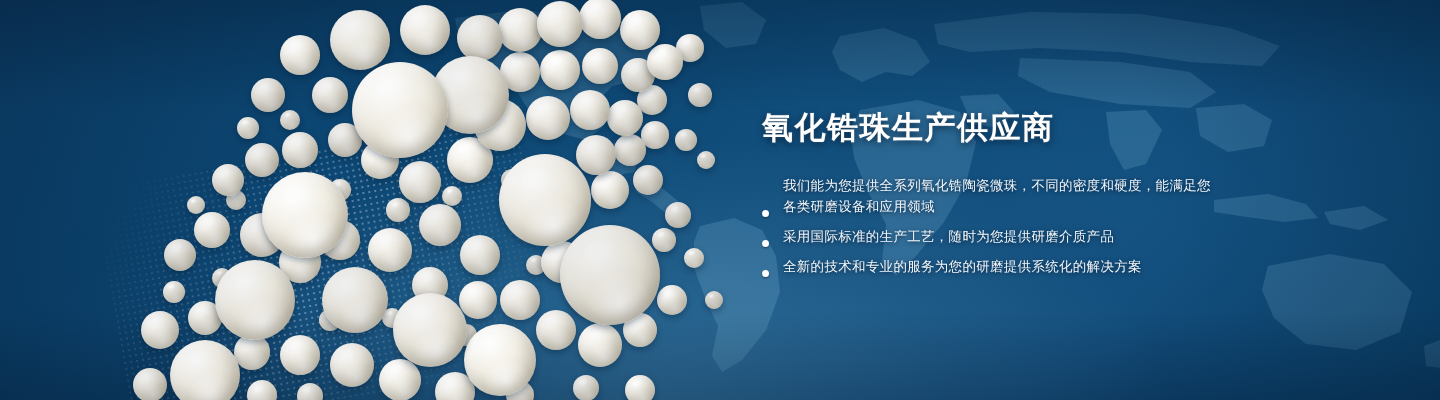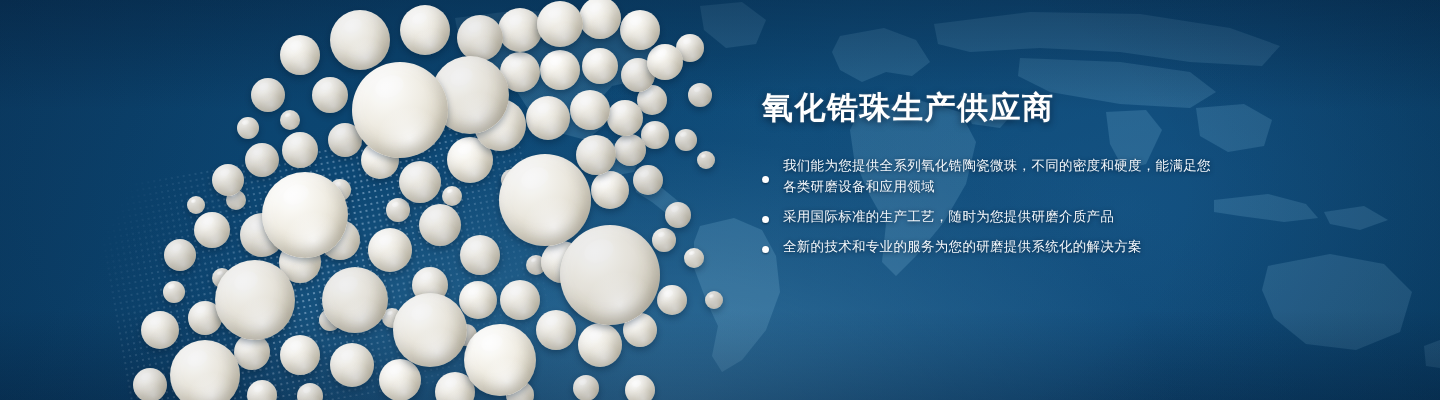--- a/index.html
+++ b/index.html
@@ -81,7 +81,7 @@
 
   
   #copy {
-    position:absolute; left:762px; top:91px; width:560px;
+    position:absolute; left:762px; top:111px; width:560px;
   }
   #headline {
     color:#ffffff;

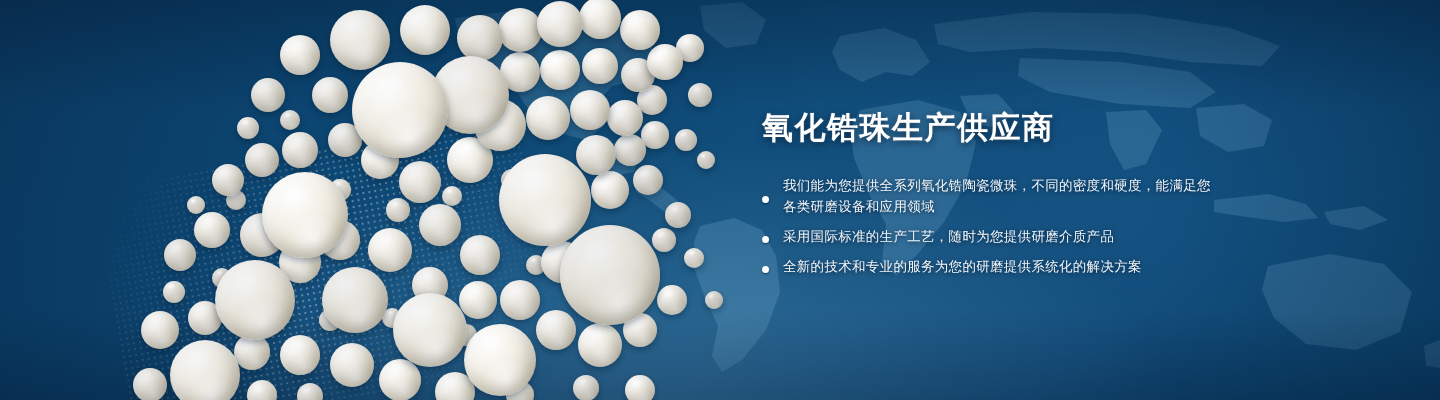--- a/index.html
+++ b/index.html
@@ -94,7 +94,7 @@
   }
   #bullets { margin-top:30px; }
   .bullet {
-    display:flex; align-items:center;
+    display:flex; align-items:flex-end;
     margin-bottom:9px;
   }
   .dot {

